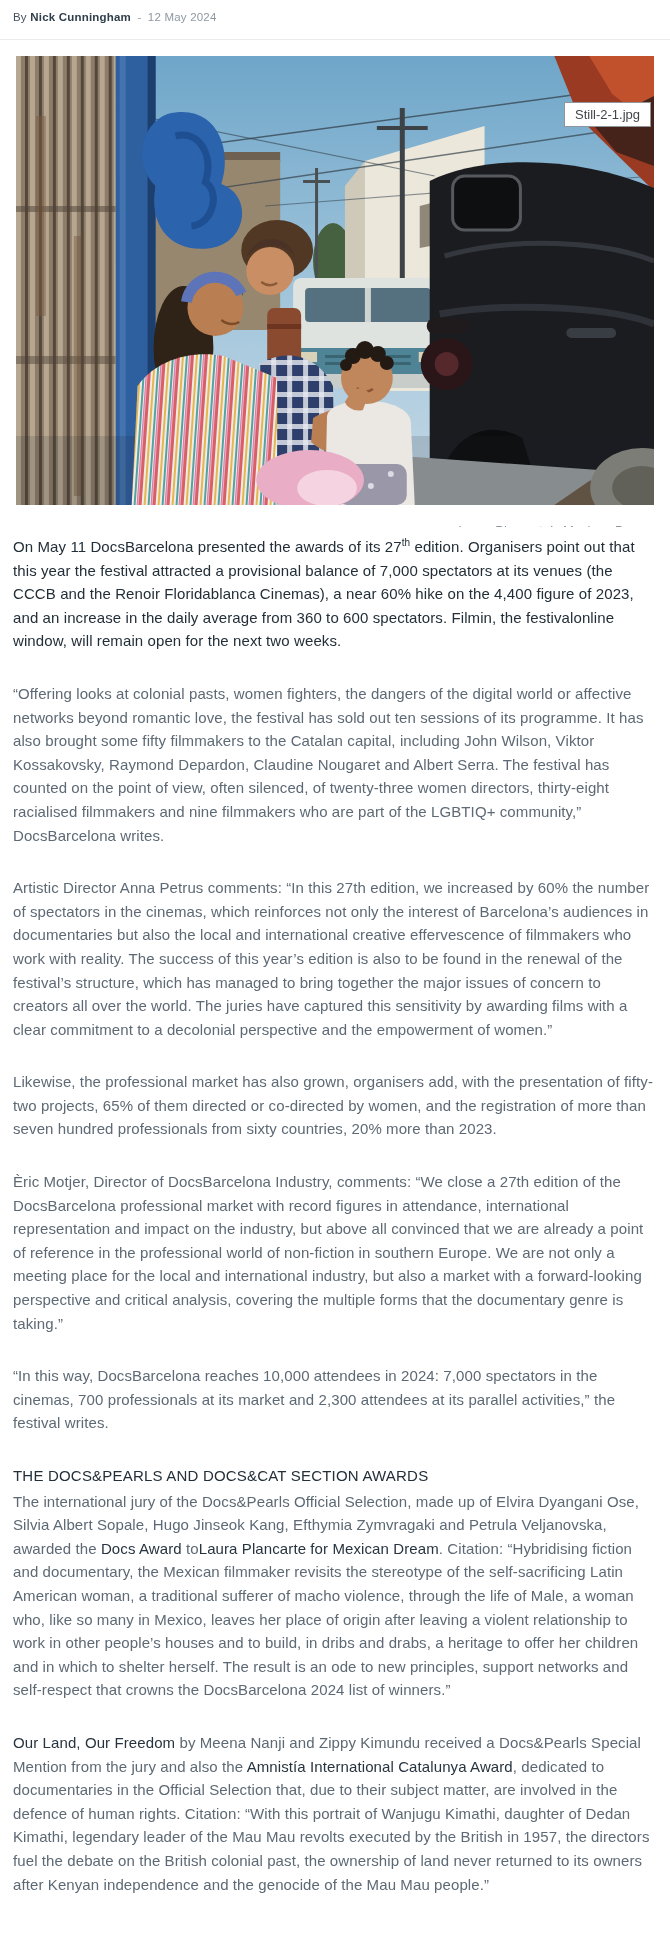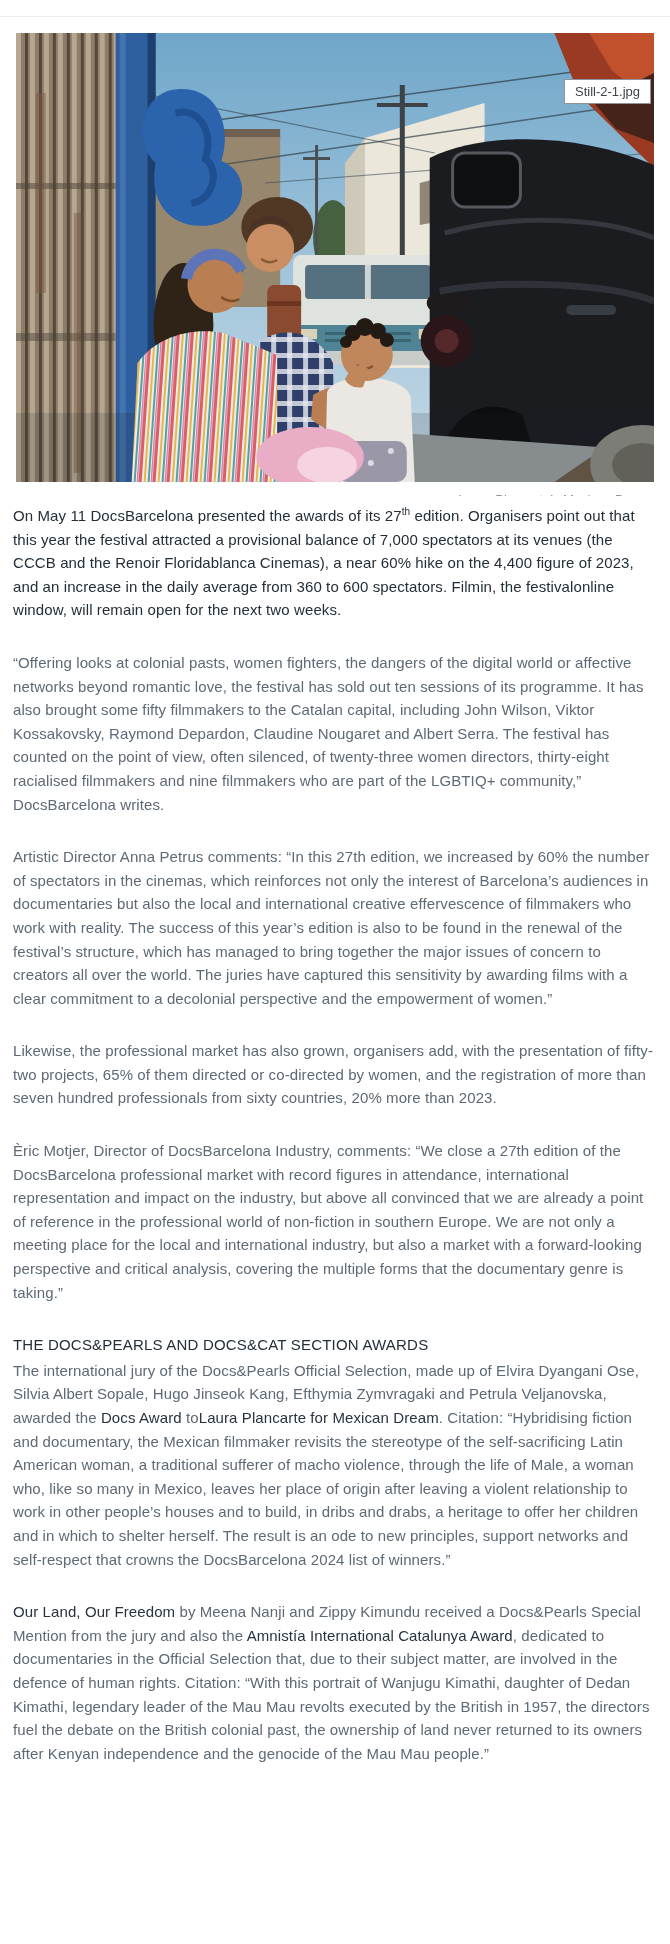--- a/index.html
+++ b/index.html
@@ -30,6 +30,12 @@
 <body>
 
 <header>
+  <div class="byline">
+    <span>By</span>
+    <span class="author">Nick Cunningham</span>
+    <span class="sep">-</span>
+    <span class="date">12 May 2024</span>
+  </div>
 </header>
 
 <hr class="divider">

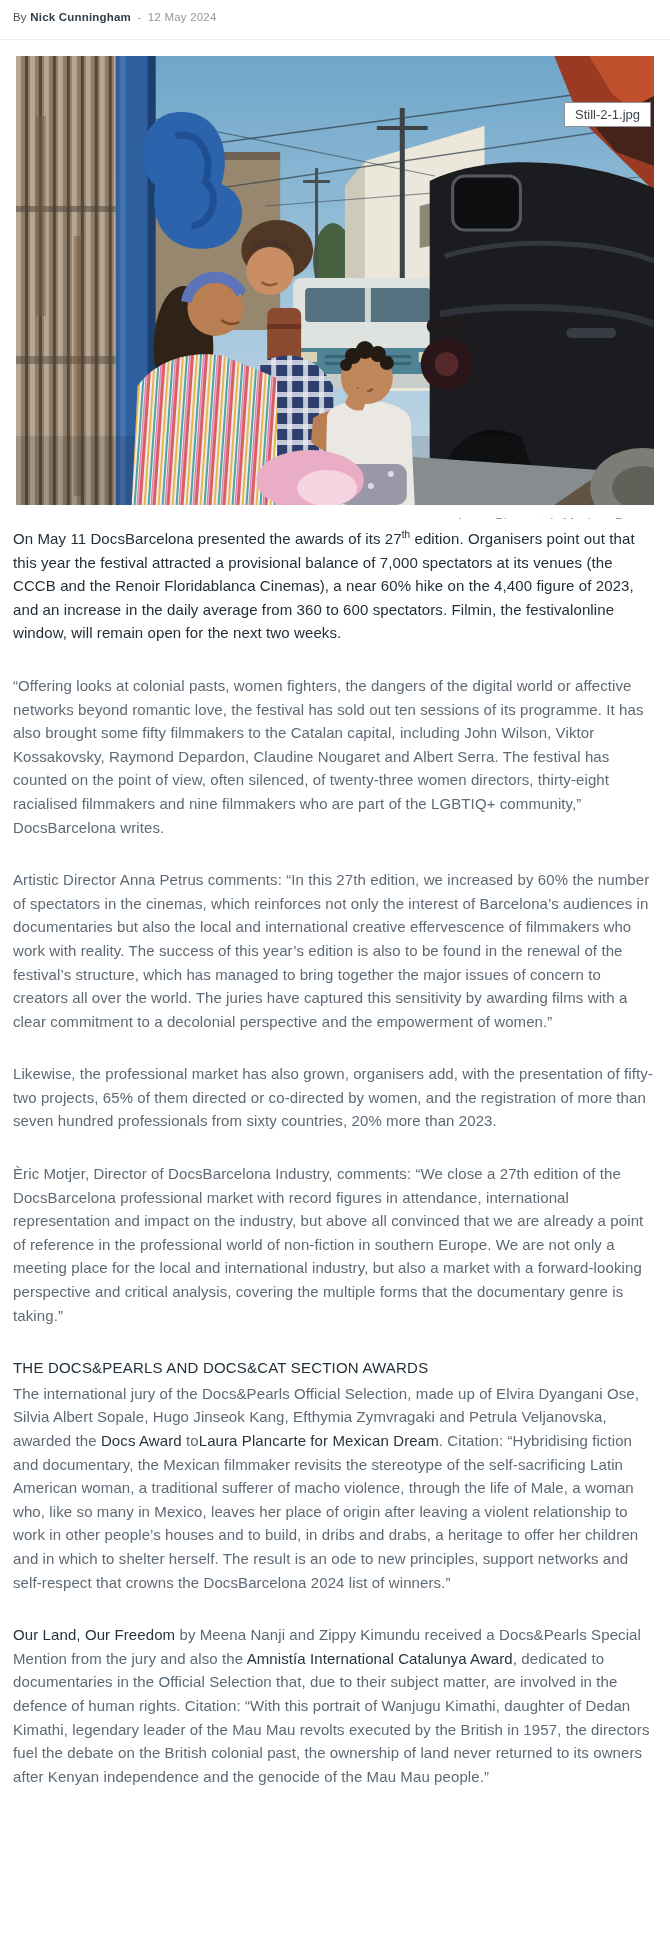--- a/index.html
+++ b/index.html
@@ -40,7 +40,7 @@
 
 <hr class="divider">
 
-<figure class="photo-wrap" style="margin-bottom:8px">
+<figure class="photo-wrap" style="margin-bottom:16px">
   <svg viewBox="0 0 640 449" preserveAspectRatio="none">
     <defs>
       <linearGradient id="sky" x1="0" y1="0" x2="0" y2="1">

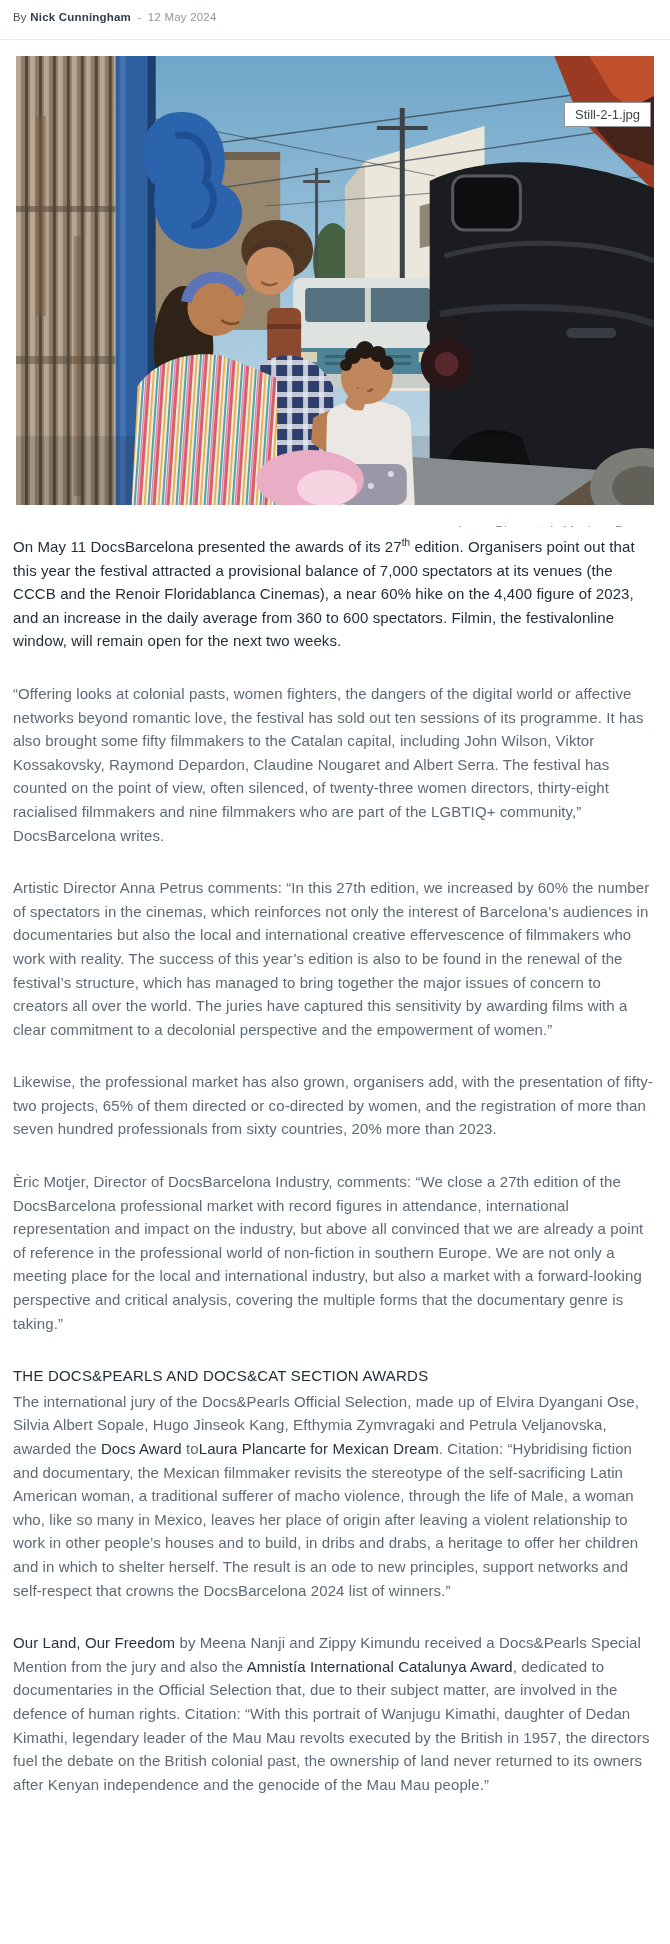--- a/index.html
+++ b/index.html
@@ -183,6 +183,7 @@
   <p class="para"><span>Artistic Director Anna Petrus comments: “In this 27th edition, we increased by 60% the number of spectators in the cinemas, which reinforces not only the interest of Barcelona’s audiences in documentaries but also the local and international creative effervescence of filmmakers who work with reality. The success of this year’s edition is also to be found in the renewal of the festival’s structure, which has managed to bring together the major issues of concern to creators all over the world. The juries have captured this sensitivity by awarding films with a clear commitment to a decolonial perspective and the empowerment of women.”</span></p>
   <p class="para"><span>Likewise, the professional market has also grown, organisers add, with the presentation of fifty-two projects, 65% of them directed or co-directed by women, and the registration of more than seven hundred professionals from sixty countries, 20% more than 2023.</span></p>
   <p class="para"><span>Èric Motjer, Director of DocsBarcelona Industry, comments: “We close a 27th edition of the DocsBarcelona professional market with record figures in attendance, international representation and impact on the industry, but above all convinced that we are already a point of reference in the professional world of non-fiction in southern Europe. We are not only a meeting place for the local and international industry, but also a market with a forward-looking perspective and critical analysis, covering the multiple forms that the documentary genre is taking.”</span></p>
+  <p class="para"><span>“In this way, DocsBarcelona reaches 10,000 attendees in 2024: 7,000 spectators in the cinemas, 700 professionals at its market and 2,300 attendees at its parallel activities,” the festival writes.</span></p>
   <h2 class="section-heading">THE DOCS&amp;PEARLS AND DOCS&amp;CAT SECTION AWARDS</h2>
   <p class="para"><span>The international jury of the Docs&amp;Pearls Official Selection, made up of Elvira Dyangani Ose, Silvia Albert Sopale, Hugo Jinseok Kang, Efthymia Zymvragaki and Petrula Veljanovska, awarded the </span><span class="b">Docs Award</span><span> to</span><span class="b">Laura Plancarte for Mexican Dream</span><span>. Citation: “Hybridising fiction and documentary, the Mexican filmmaker revisits the stereotype of the self-sacrificing Latin American woman, a traditional sufferer of macho violence, through the life of Male, a woman who, like so many in Mexico, leaves her place of origin after leaving a violent relationship to work in other people’s houses and to build, in dribs and drabs, a heritage to offer her children and in which to shelter herself. The result is an ode to new principles, support networks and self-respect that crowns the DocsBarcelona 2024 list of winners.”</span></p>
   <p class="para"><span class="b">Our Land, Our Freedom</span><span> by Meena Nanji and Zippy Kimundu received a Docs&amp;Pearls Special Mention from the jury and also the </span><span class="b">Amnistía International Catalunya Award</span><span>, dedicated to documentaries in the Official Selection that, due to their subject matter, are involved in the defence of human rights. Citation: “With this portrait of Wanjugu Kimathi, daughter of Dedan Kimathi, legendary leader of the Mau Mau revolts executed by the British in 1957, the directors fuel the debate on the British colonial past, the ownership of land never returned to its owners after Kenyan independence and the genocide of the Mau Mau people.”</span></p>

